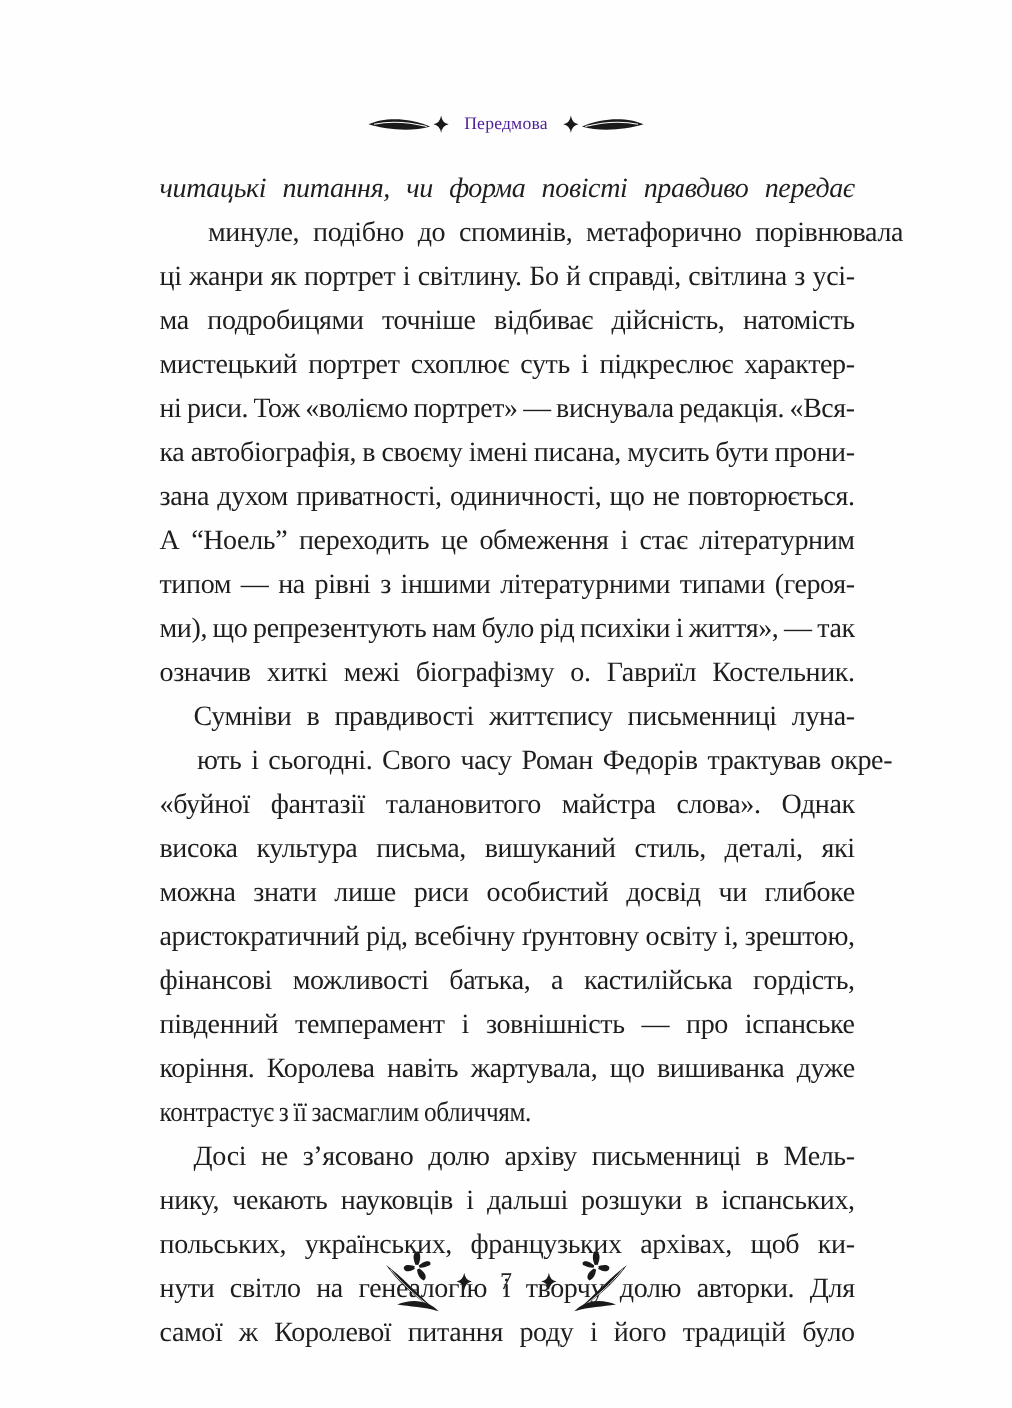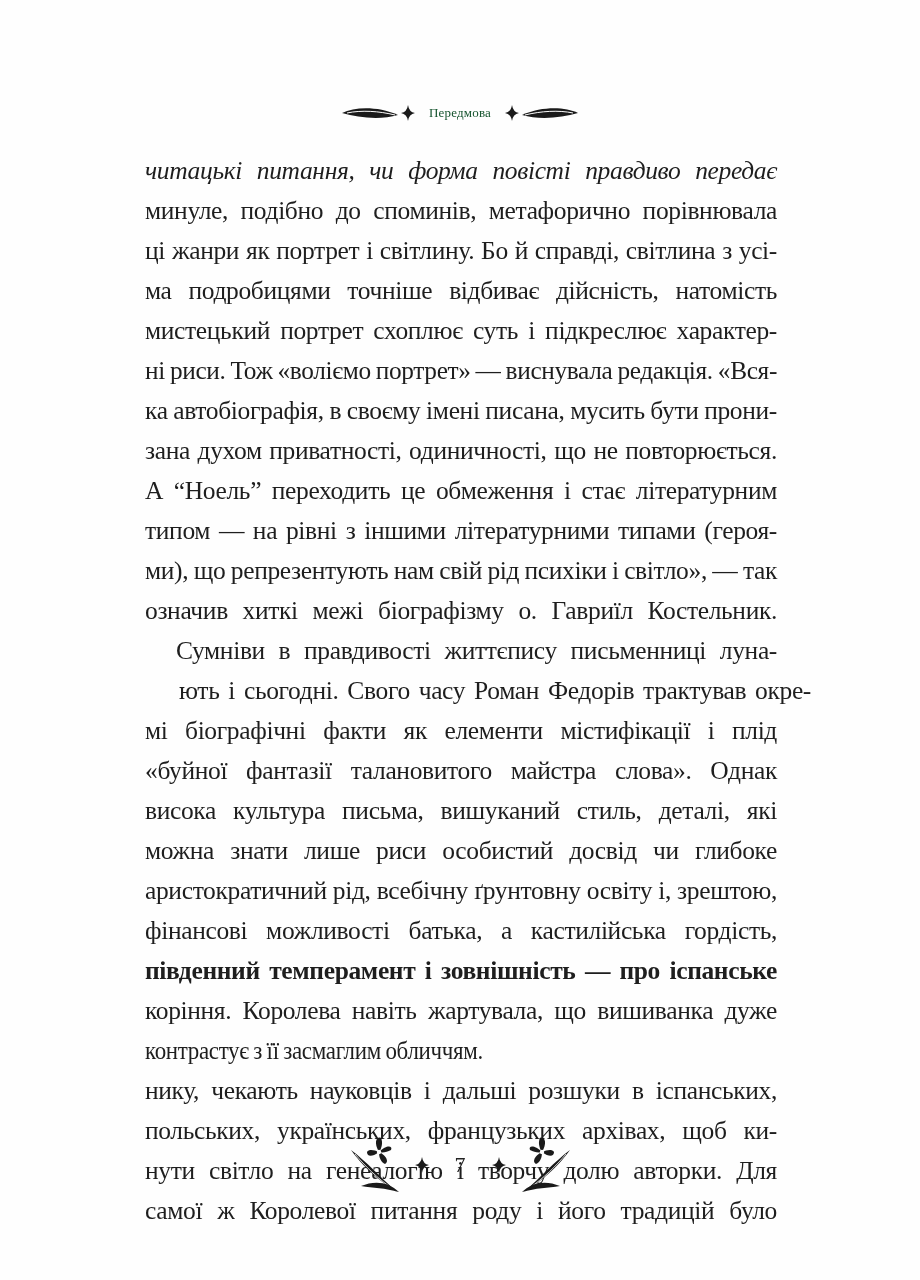--- a/index.html
+++ b/index.html
@@ -26,9 +26,9 @@
       justify-content: center;
     }
     .running-head .title {
-      font-size: 13px;
+      font-size: 16px;
       letter-spacing: 0.2px;
-      color: #14532d;
+      color: #4c1d95;
       margin: 0 12px;
       line-height: 30px;
     }

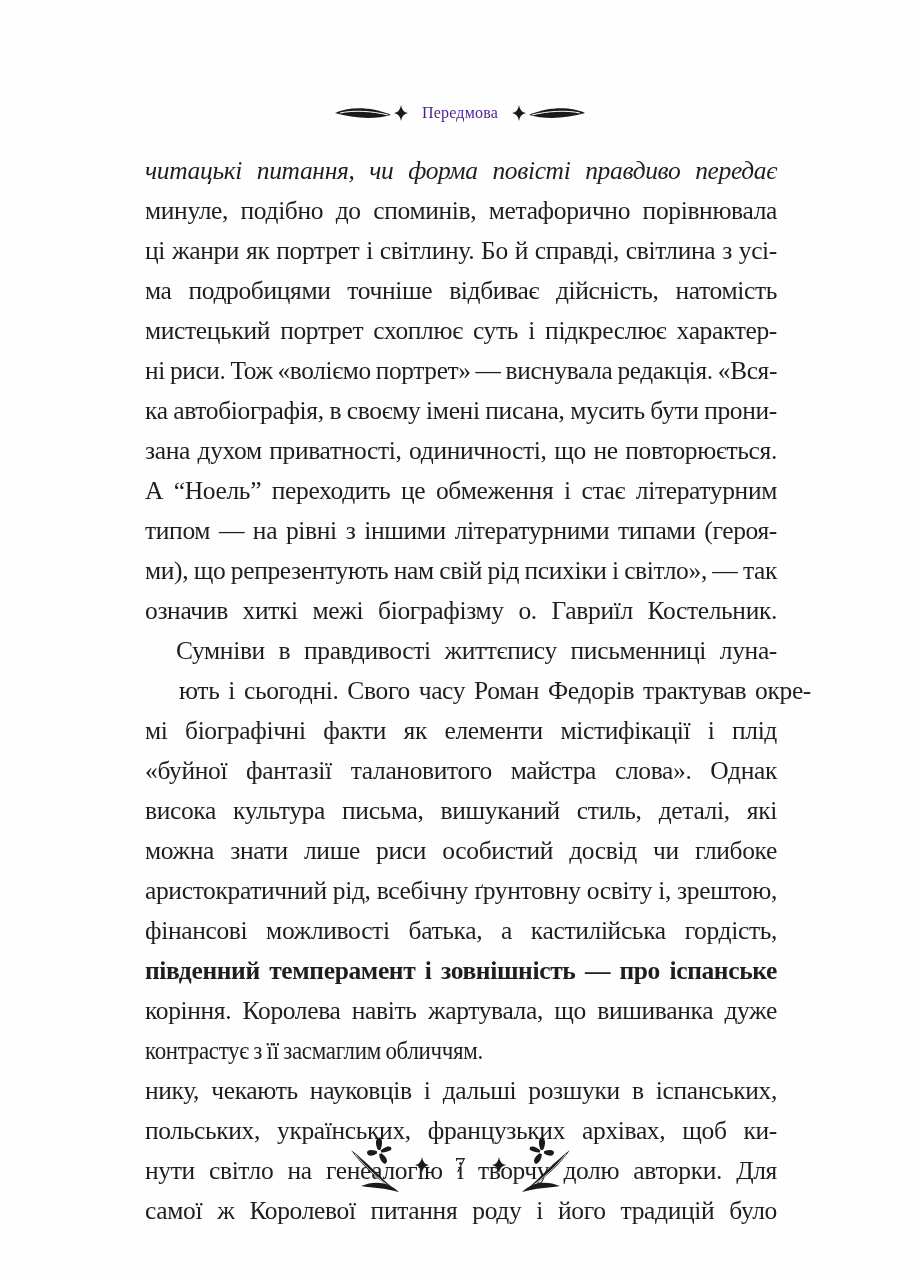--- a/index.html
+++ b/index.html
@@ -97,7 +97,7 @@
 
 <div class="text-block" id="text-block">
     <span class="line justify" style="width: 632px; transform: scaleX(1); font-style: italic;">читацькі питання, чи форма повісті правдиво передає</span>
-    <span class="line justify" style="width: 632px; transform: scaleX(1);">минуле, подібно до споминів, метафорично порівнювала</span>
+    <span class="line justify" style="width: 632px; transform: scaleX(1); margin-left: 44px;">минуле, подібно до споминів, метафорично порівнювала</span>
     <span class="line justify" style="width: 632px; transform: scaleX(1);">ці жанри як портрет і світлину. Бо й справді, світлина з усі-</span>
     <span class="line justify" style="width: 632px; transform: scaleX(1);">ма подробицями точніше відбиває дійсність, натомість</span>
     <span class="line justify" style="width: 632px; transform: scaleX(1);">мистецький портрет схоплює суть і підкреслює характер-</span>

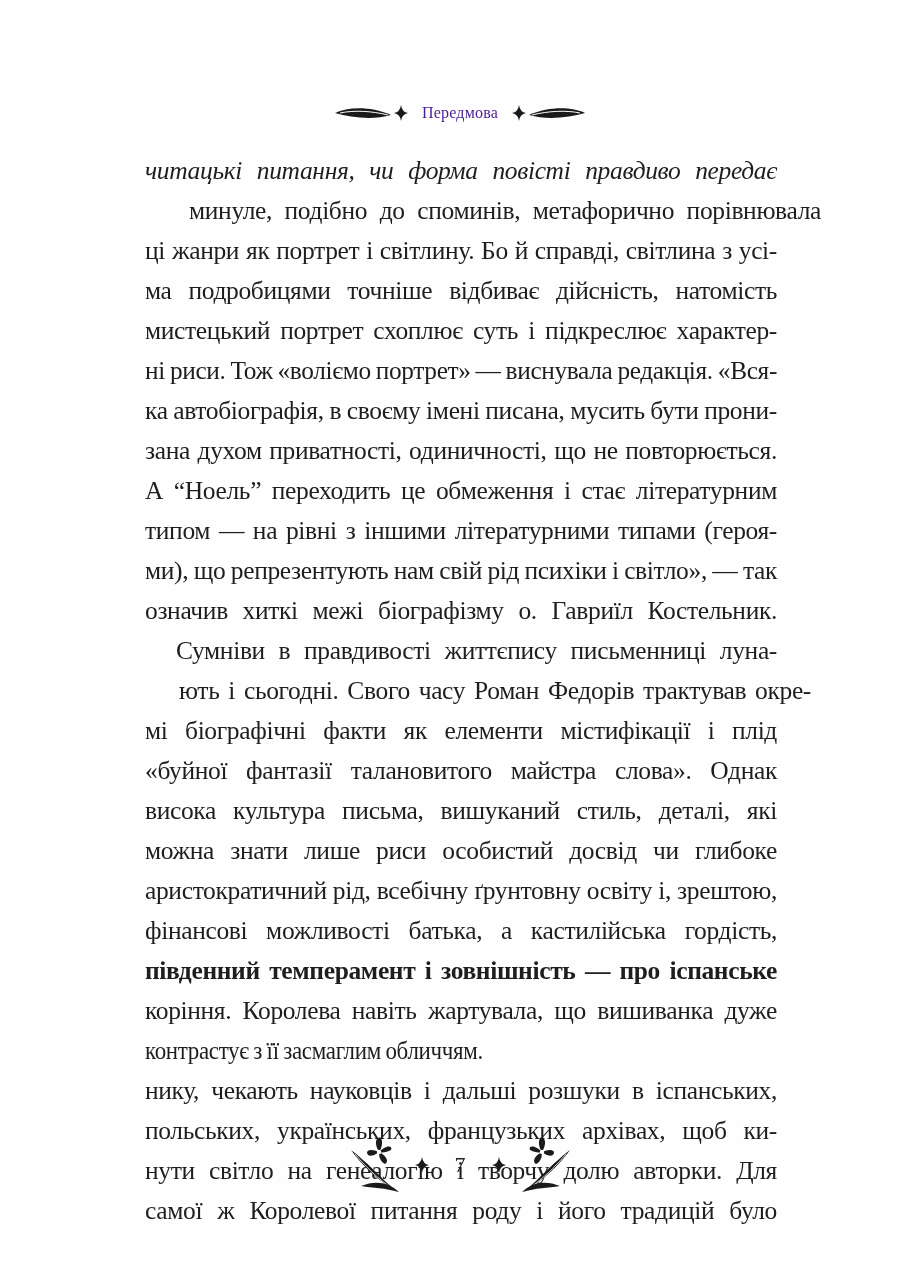--- a/index.html
+++ b/index.html
@@ -106,7 +106,7 @@
     <span class="line justify" style="width: 632px; transform: scaleX(1);">зана духом приватності, одиничності, що не повторюється.</span>
     <span class="line justify" style="width: 632px; transform: scaleX(1);">А “Ноель” переходить це обмеження і стає літературним</span>
     <span class="line justify" style="width: 632px; transform: scaleX(1);">типом — на рівні з іншими літературними типами (героя-</span>
-    <span class="line justify" style="width: 632px; transform: scaleX(1);">ми), що репрезентують нам свій рід психіки і світло», — так</span>
+    <span class="line justify" style="width: 632px; transform: scaleX(1);">ми), що репрезентують нам було рід психіки і життя», — так</span>
     <span class="line justify" style="width: 632px; transform: scaleX(1);">означив хиткі межі біографізму о. Гавриїл Костельник.</span>
     <span class="line justify indent" style="width: 601px; transform: scaleX(1); padding-left: 31px;">Сумніви в правдивості життєпису письменниці луна-</span>
     <span class="line justify" style="width: 632px; transform: scaleX(1); margin-left: 34px;">ють і сьогодні. Свого часу Роман Федорів трактував окре-</span>

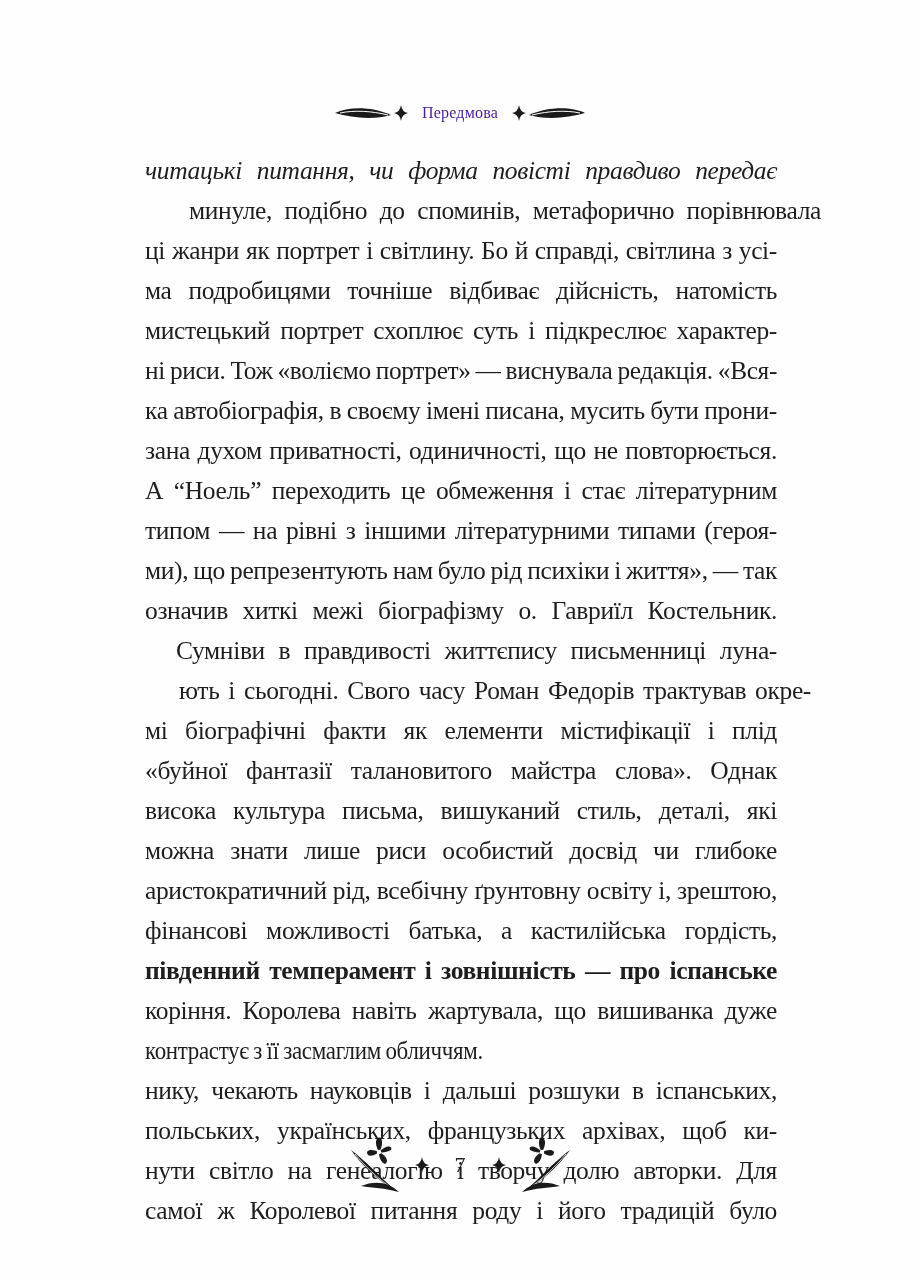--- a/index.html
+++ b/index.html
@@ -110,7 +110,6 @@
     <span class="line justify" style="width: 632px; transform: scaleX(1);">означив хиткі межі біографізму о. Гавриїл Костельник.</span>
     <span class="line justify indent" style="width: 601px; transform: scaleX(1); padding-left: 31px;">Сумніви в правдивості життєпису письменниці луна-</span>
     <span class="line justify" style="width: 632px; transform: scaleX(1); margin-left: 34px;">ють і сьогодні. Свого часу Роман Федорів трактував окре-</span>
-    <span class="line justify" style="width: 632px; transform: scaleX(1);">мі біографічні факти як елементи містифікації і плід</span>
     <span class="line justify" style="width: 632px; transform: scaleX(1);">«буйної фантазії талановитого майстра слова». Однак</span>
     <span class="line justify" style="width: 632px; transform: scaleX(1);">висока культура письма, вишуканий стиль, деталі, які</span>
     <span class="line justify" style="width: 632px; transform: scaleX(1);">можна знати лише риси особистий досвід чи глибоке</span>

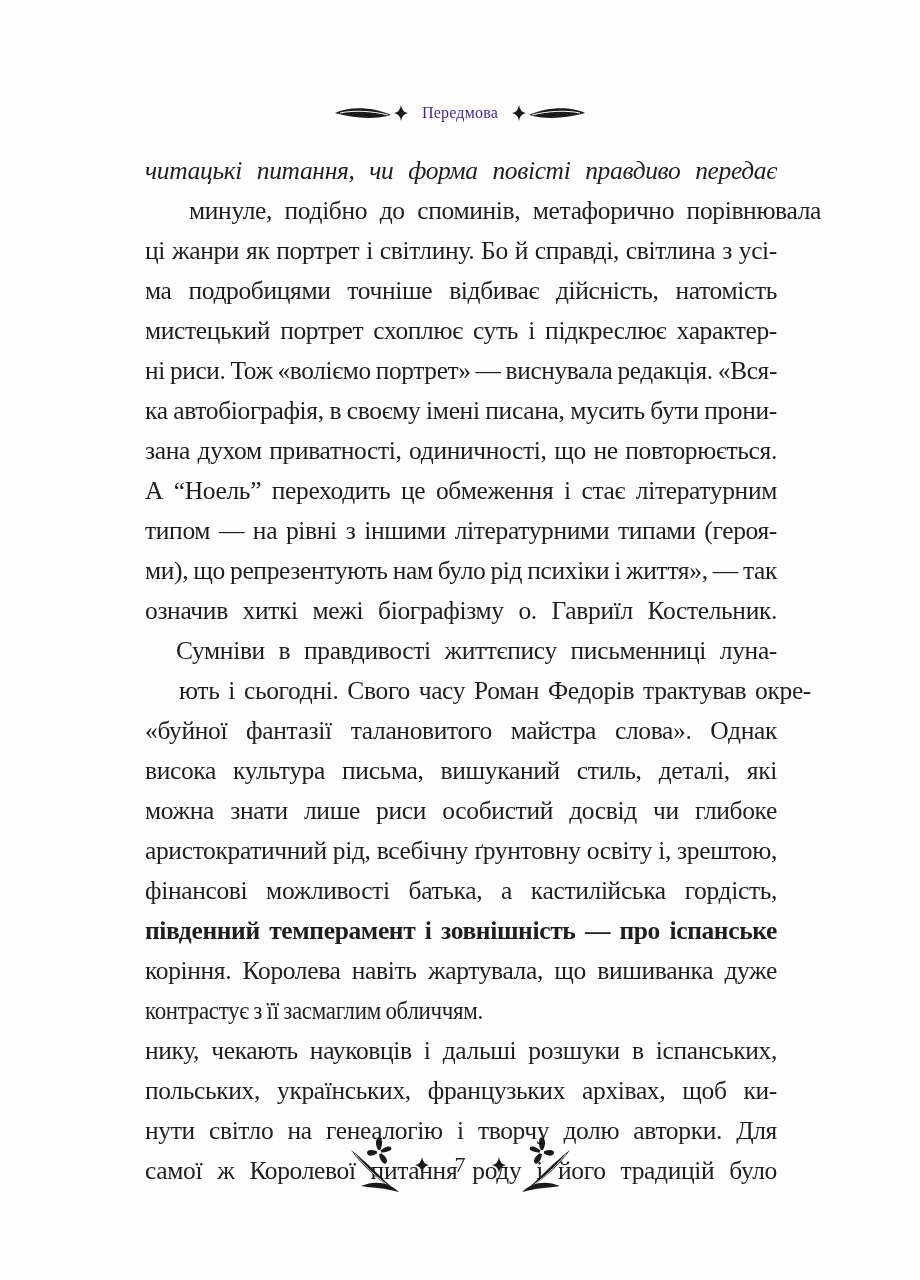--- a/index.html
+++ b/index.html
@@ -115,7 +115,7 @@
     <span class="line justify" style="width: 632px; transform: scaleX(1);">можна знати лише риси особистий досвід чи глибоке</span>
     <span class="line justify" style="width: 632px; transform: scaleX(1);">аристократичний рід, всебічну ґрунтовну освіту і, зрештою,</span>
     <span class="line justify" style="width: 632px; transform: scaleX(1);">фінансові можливості батька, а кастилійська гордість,</span>
-    <span class="line justify" style="width: 632px; transform: scaleX(1); font-weight: bold;">південний темперамент і зовнішність — про іспанське</span>
+    <span class="line justify" style="width: 632px; transform: scaleX(1);">південний темперамент і зовнішність — про іспанське</span>
     <span class="line justify" style="width: 632px; transform: scaleX(1);">коріння. Королева навіть жартувала, що вишиванка дуже</span>
     <span class="line" style="transform: scaleX(0.9);">контрастує з її засмаглим обличчям.</span>
     <span class="line justify" style="width: 632px; transform: scaleX(1);">нику, чекають науковців і дальші розшуки в іспанських,</span>

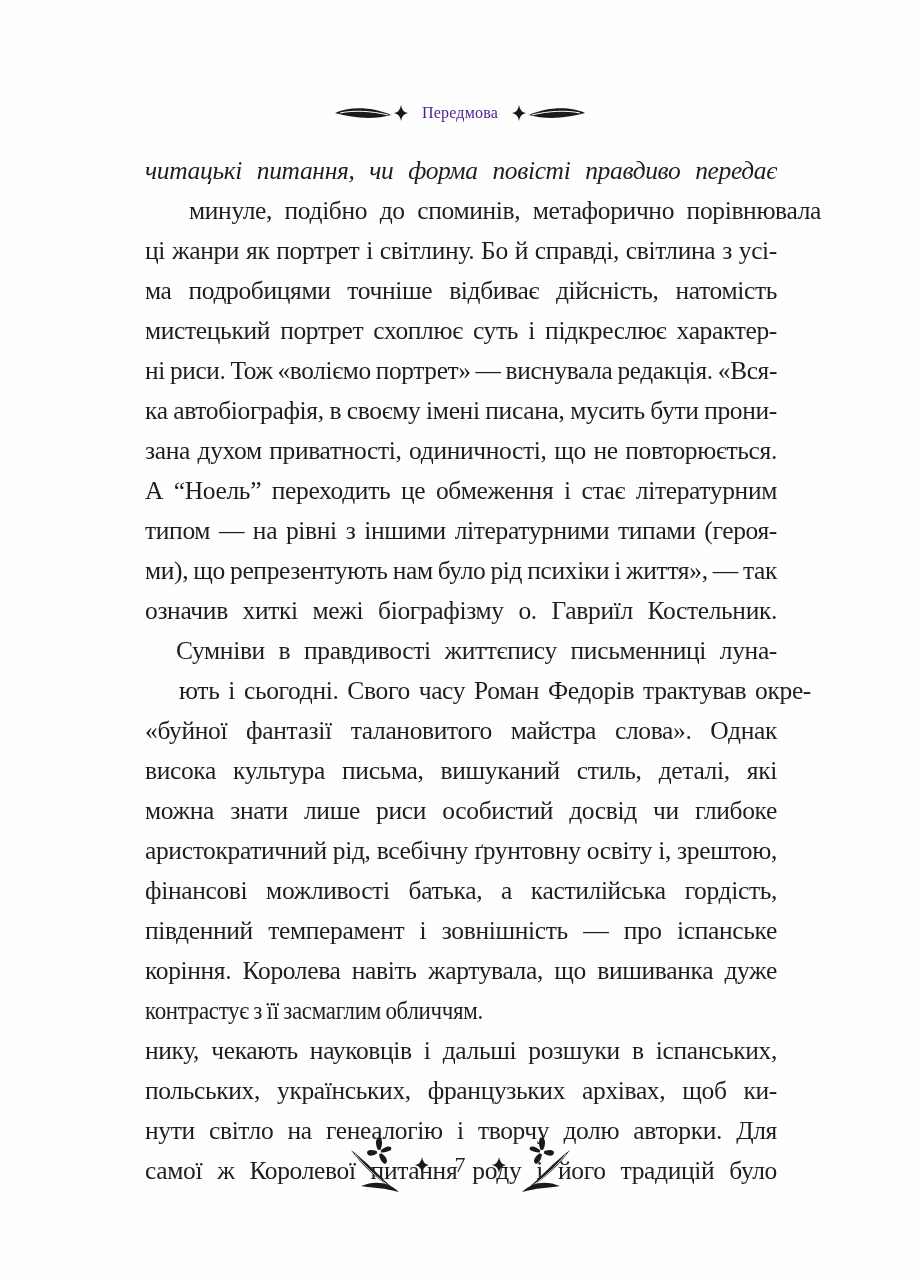--- a/index.html
+++ b/index.html
@@ -118,6 +118,7 @@
     <span class="line justify" style="width: 632px; transform: scaleX(1);">південний темперамент і зовнішність — про іспанське</span>
     <span class="line justify" style="width: 632px; transform: scaleX(1);">коріння. Королева навіть жартувала, що вишиванка дуже</span>
     <span class="line" style="transform: scaleX(0.9);">контрастує з її засмаглим обличчям.</span>
+    <span class="line justify indent" style="width: 601px; transform: scaleX(1); padding-left: 31px;">Досі не з’ясовано долю архіву письменниці в Мель-</span>
     <span class="line justify" style="width: 632px; transform: scaleX(1);">нику, чекають науковців і дальші розшуки в іспанських,</span>
     <span class="line justify" style="width: 632px; transform: scaleX(1);">польських, українських, французьких архівах, щоб ки-</span>
     <span class="line justify" style="width: 632px; transform: scaleX(1);">нути світло на генеалогію і творчу долю авторки. Для</span>

